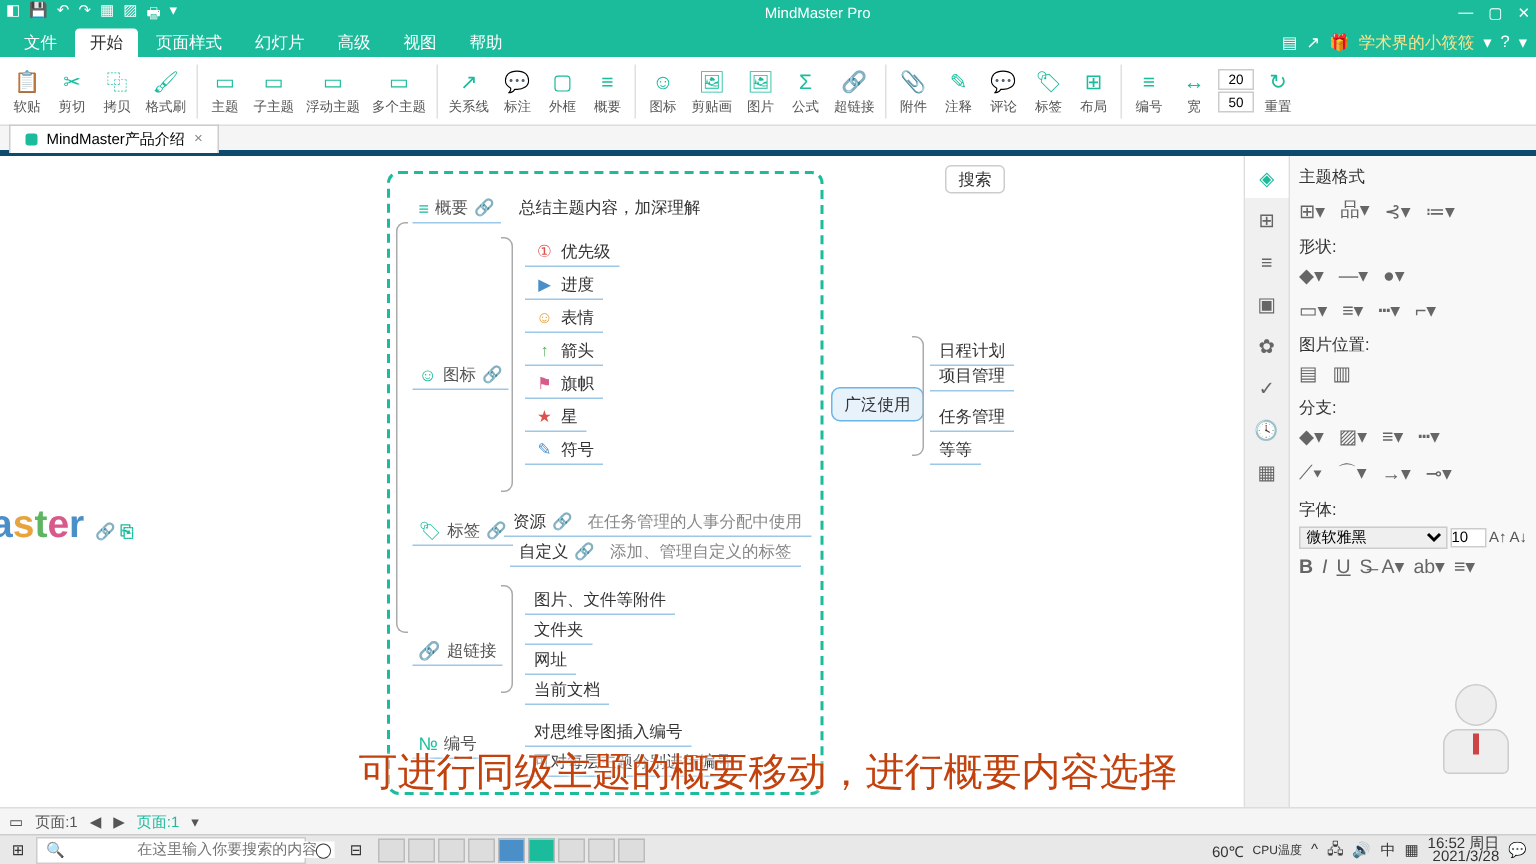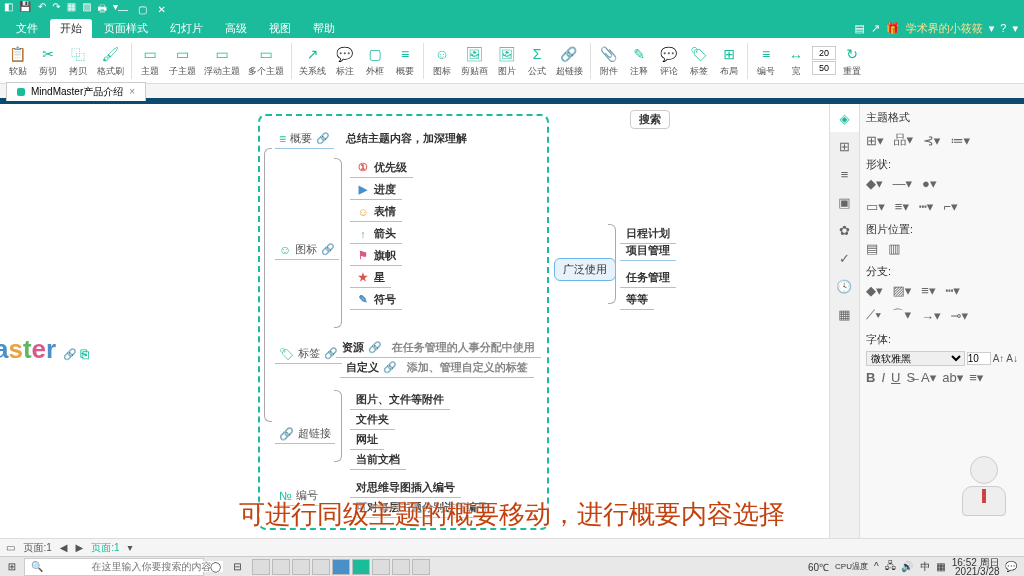--- a/index.html
+++ b/index.html
@@ -89,6 +89,7 @@
     <span>🖶</span>
     <span>▾</span>
   </div>
+  <div class="title">MindMaster Pro</div>
   <div class="wincontrols">
     <span>—</span>
     <span>▢</span>

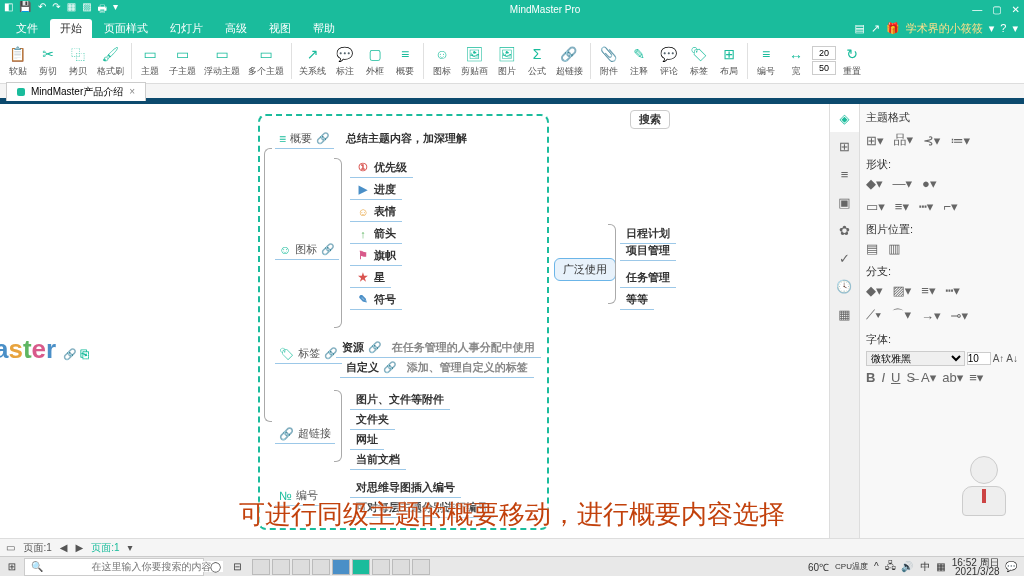--- a/index.html
+++ b/index.html
@@ -24,7 +24,7 @@
 .ribbon .spinbox { display: flex; flex-direction: column; gap: 1px; font-size: 9px; }
 .ribbon .spinbox input { width: 24px; height: 14px; font-size: 9px; border: 1px solid #ccc; text-align: center; }
 
-.doctab { height: 20px; background: #f5f5f5; border-bottom: 6px solid #0c4a6e; display: flex; align-items: center; padding: 0 6px; font-size: 10px; }
+.doctab { height: 20px; background: #f5f5f5; border-bottom: 4px solid #0c4a6e; display: flex; align-items: center; padding: 0 6px; font-size: 10px; }
 .doctab .tab { background: #fff; border: 1px solid #ccc; border-bottom: none; padding: 2px 10px; display: flex; gap: 6px; align-items: center; }
 .doctab .tab .dot { width: 8px; height: 8px; background: #1abc9c; border-radius: 2px; }
 .doctab .tab .close { color: #888; cursor: pointer; }

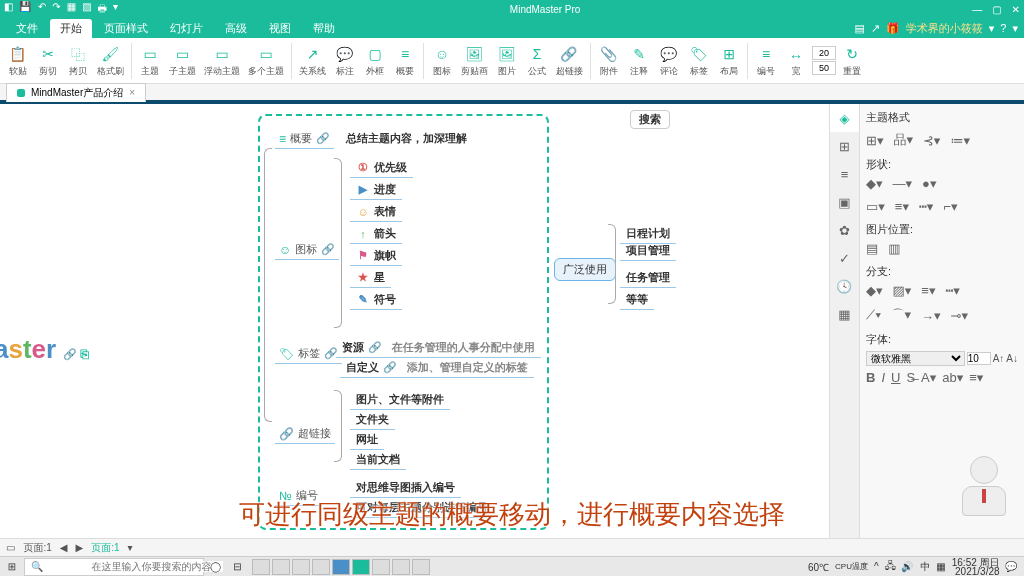--- a/index.html
+++ b/index.html
@@ -48,7 +48,7 @@
 
 .node { position: absolute; border: 1px solid #6bb5e8; border-radius: 6px; background: #fff; padding: 4px 10px; font-size: 11px; color: #333; white-space: nowrap; }
 .node.blue { background: #e8f2fb; }
-.leaf { position: absolute; font-size: 11px; color: #333; border-bottom: 1px solid #9cc8e8; padding: 2px 6px; white-space: nowrap; display: flex; align-items: center; gap: 4px; font-weight: bold; }
+.leaf { position: absolute; font-size: 11px; color: #333; border-bottom: 1px solid #9cc8e8; padding: 2px 6px; white-space: nowrap; display: flex; align-items: center; gap: 4px; }
 .leaf .ic { width: 14px; height: 14px; display: inline-flex; align-items: center; justify-content: center; font-size: 11px; }
 .logo { position: absolute; font-size: 26px; font-weight: bold; }
 .logo .a{color:#4a8fc7;} .logo .s{color:#e8a33d;} .logo .t{color:#5fb562;} .logo .e{color:#d85a8a;} .logo .r{color:#4a8fc7;}

